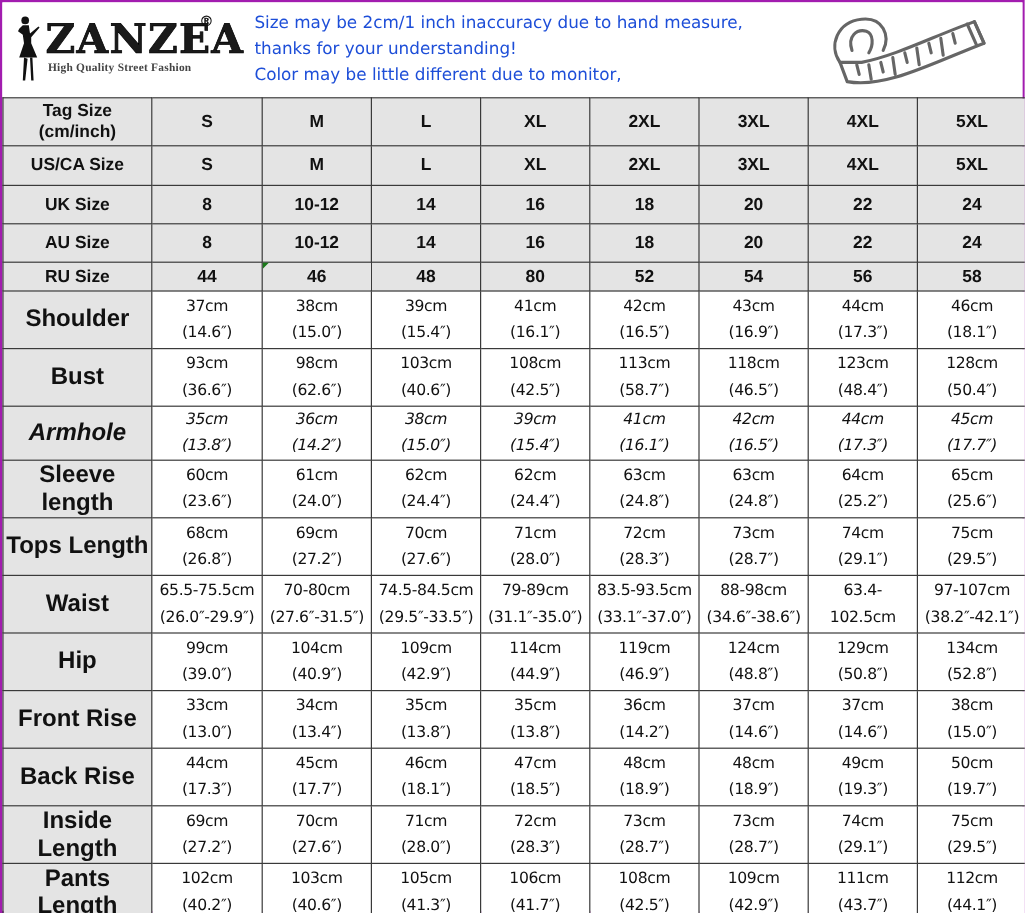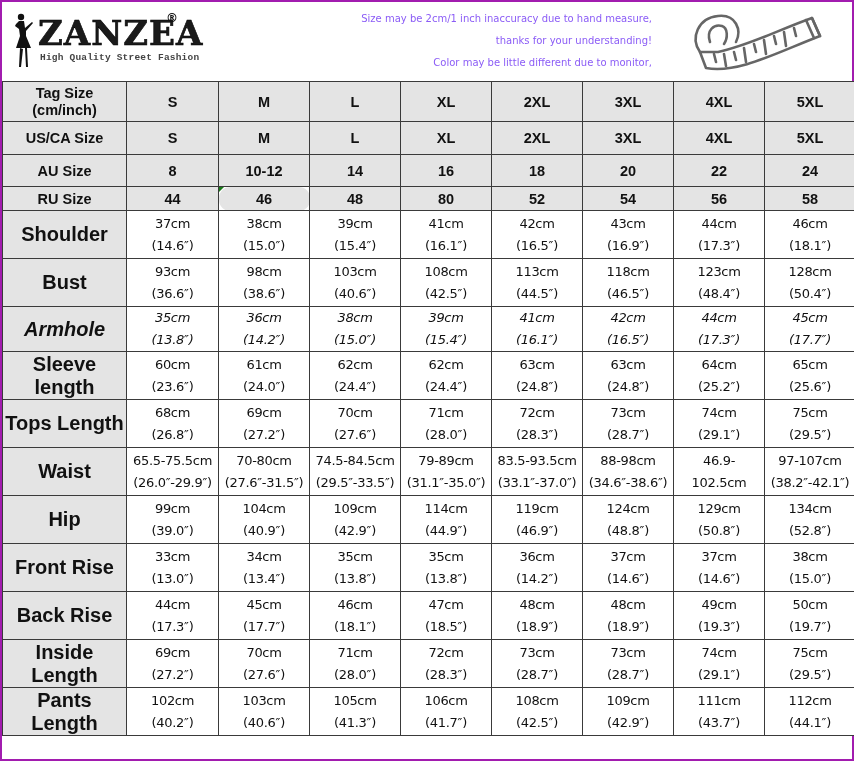--- a/index.html
+++ b/index.html
@@ -11,7 +11,7 @@
     .logo-text { position: absolute; left: 32px; top: 4px; font-family: "DejaVu Serif", serif; font-size: 34px; font-weight: bold; letter-spacing: 1px; color: #1a1a1a; line-height: 38px; -webkit-text-stroke: 0.6px #000; }
     .logo-reg { position: absolute; left: 160px; top: 2px; font-size: 12px; font-weight: bold; line-height: 12px; }
     .logo-tagline { position: absolute; left: 34px; top: 42px; font-family: Liberation Mono, monospace; font-size: 9.5px; font-weight: bold; color: #444; letter-spacing: 0.2px; white-space: nowrap; }
-    .notice { position: absolute; left: 210px; top: 6px; width: 440px; text-align: right; font-family: "DejaVu Sans", sans-serif; font-size: 10px; line-height: 22px; color: #8b5cf6; }
+    .notice { position: absolute; left: 210px; top: 6px; width: 440px; text-align: left; font-family: "DejaVu Sans", sans-serif; font-size: 14px; line-height: 22px; color: #1d4ed8; }
     .notice div { white-space: nowrap; }
     .tape { position: absolute; left: 686px; top: 6px; }
     table.chart { position: absolute; left: 0; top: 79px; border-collapse: collapse; table-layout: fixed; width: 852px; }

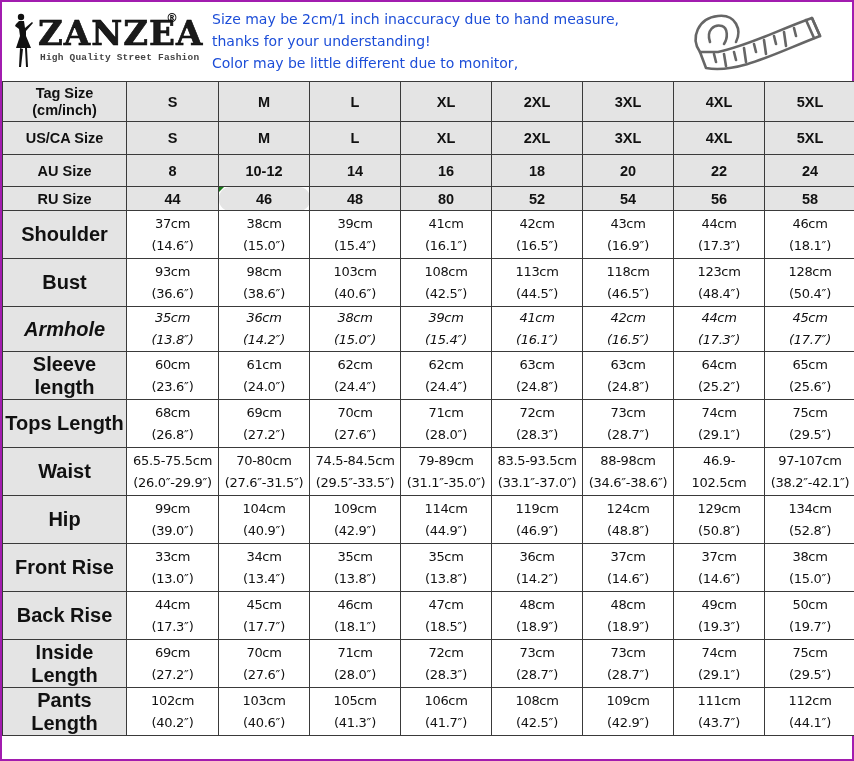--- a/index.html
+++ b/index.html
@@ -10,7 +10,7 @@
     .logo-figure { position: absolute; left: 6px; top: 2px; }
     .logo-text { position: absolute; left: 32px; top: 4px; font-family: "DejaVu Serif", serif; font-size: 34px; font-weight: bold; letter-spacing: 1px; color: #1a1a1a; line-height: 38px; -webkit-text-stroke: 0.6px #000; }
     .logo-reg { position: absolute; left: 160px; top: 2px; font-size: 12px; font-weight: bold; line-height: 12px; }
-    .logo-tagline { position: absolute; left: 34px; top: 42px; font-family: Liberation Mono, monospace; font-size: 9.5px; font-weight: bold; color: #444; letter-spacing: 0.2px; white-space: nowrap; }
+    .logo-tagline { position: absolute; left: 34px; top: 42px; font-family: Liberation Serif, serif; font-size: 9.5px; font-weight: bold; color: #444; letter-spacing: 0.2px; white-space: nowrap; }
     .notice { position: absolute; left: 210px; top: 6px; width: 440px; text-align: left; font-family: "DejaVu Sans", sans-serif; font-size: 14px; line-height: 22px; color: #1d4ed8; }
     .notice div { white-space: nowrap; }
     .tape { position: absolute; left: 686px; top: 6px; }

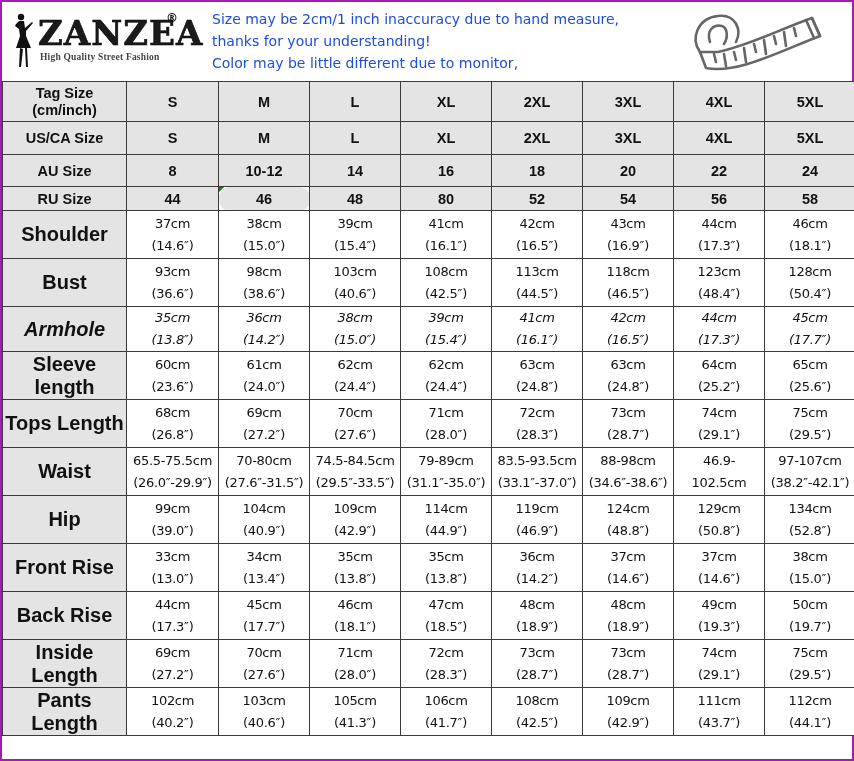--- a/index.html
+++ b/index.html
@@ -100,6 +100,17 @@
       <td>5XL</td>
     </tr>
 
+    <tr class="conv" style="height:32px">
+      <td class="rowhead">UK Size</td>
+      <td>8</td>
+      <td>10-12</td>
+      <td>14</td>
+      <td>16</td>
+      <td>18</td>
+      <td>20</td>
+      <td>22</td>
+      <td>24</td>
+    </tr>
 
     <tr class="conv" style="height:32px">
       <td class="rowhead">AU Size</td>

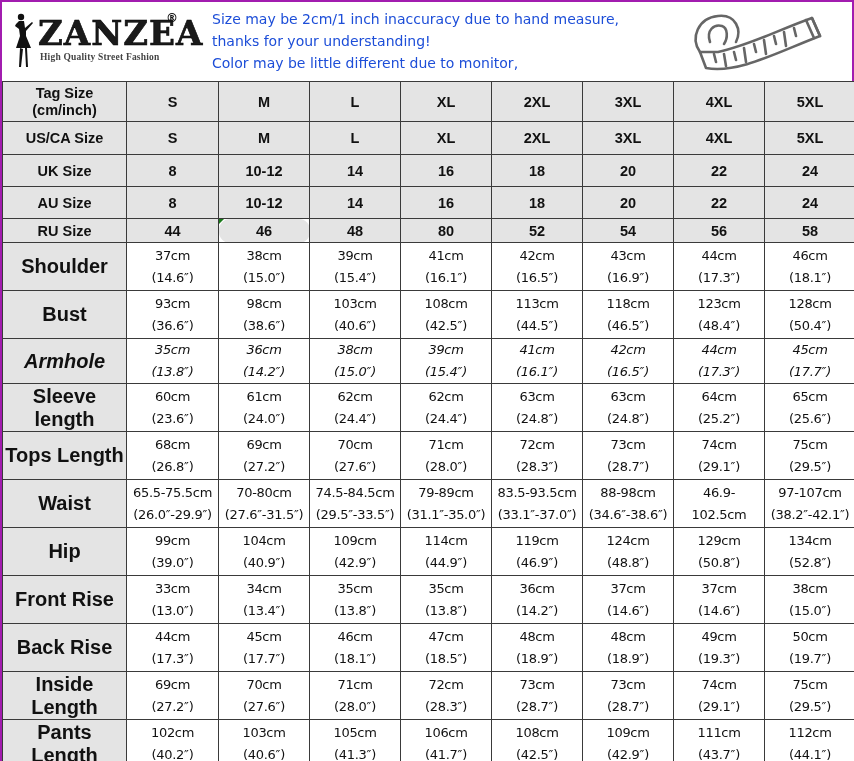--- a/index.html
+++ b/index.html
@@ -21,7 +21,7 @@
     tr.meas td.val { background: #fff; font-family: "DejaVu Sans", sans-serif; font-size: 13px; line-height: 22px; color: #111; white-space: nowrap; letter-spacing: -0.3px; }
     td.rowhead .l2 { display: block; }
     .cm, .inch { display: block; }
-    .green-mark { position: relative; border-radius: 11px; }
+    .green-mark { position: relative; }
     .green-mark::before { content: ""; position: absolute; left: 0; top: 0; width: 0; height: 0; border-top: 5px solid #1a7a1a; border-right: 5px solid transparent; }
   </style>
 </head>

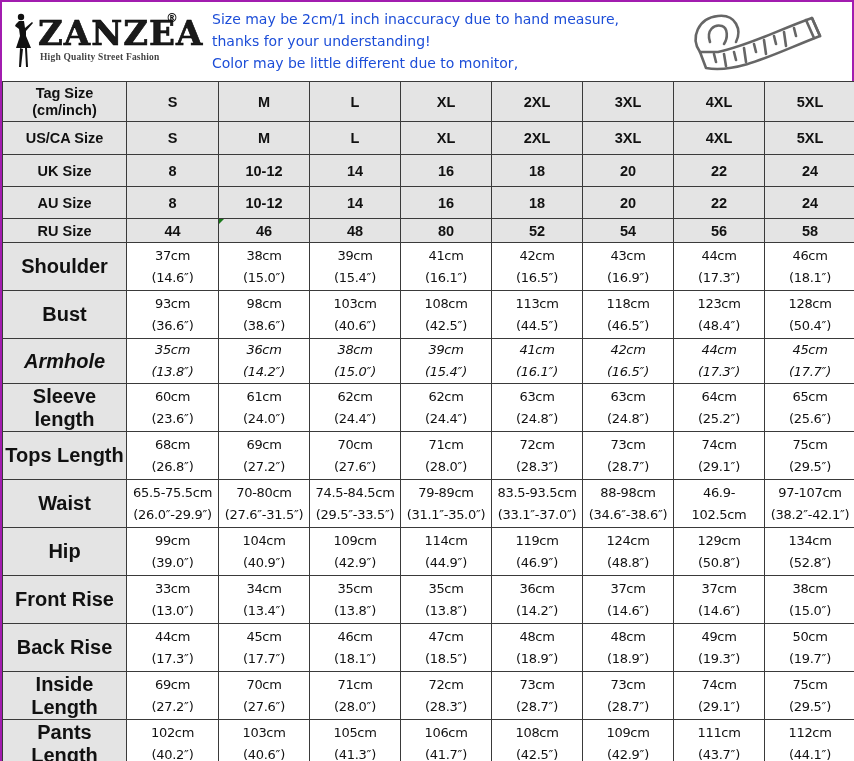--- a/index.html
+++ b/index.html
@@ -181,7 +181,7 @@
           </td>
           <td class="val">
             <span class="cm">98cm</span>
-            <span class="inch">(38.6″)</span>
+            <span class="inch">(62.6″)</span>
           </td>
           <td class="val">
             <span class="cm">103cm</span>

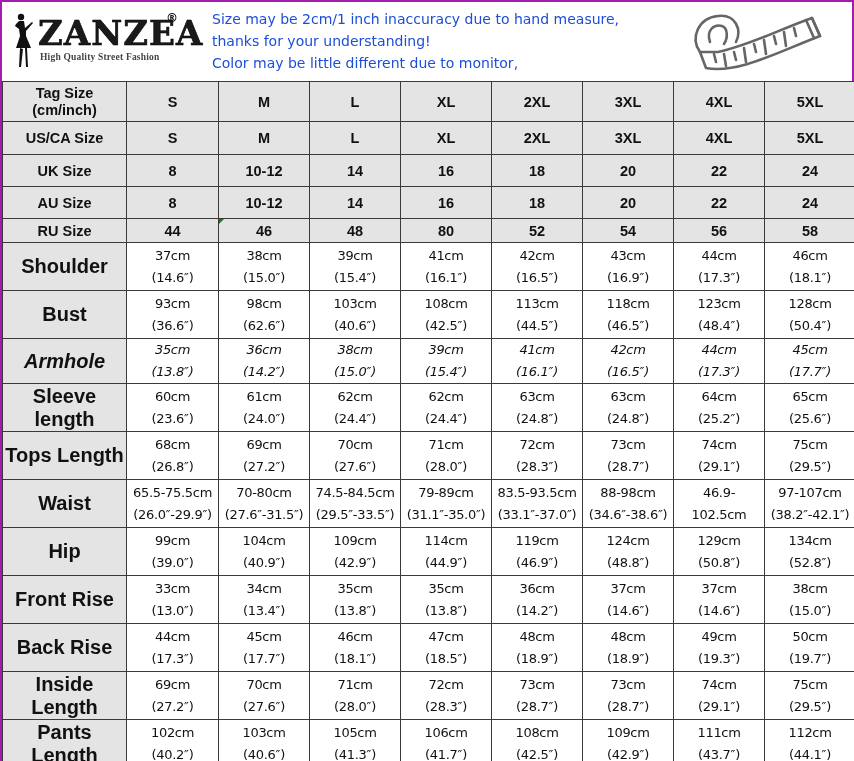--- a/index.html
+++ b/index.html
@@ -193,7 +193,7 @@
           </td>
           <td class="val">
             <span class="cm">113cm</span>
-            <span class="inch">(44.5″)</span>
+            <span class="inch">(58.7″)</span>
           </td>
           <td class="val">
             <span class="cm">118cm</span>

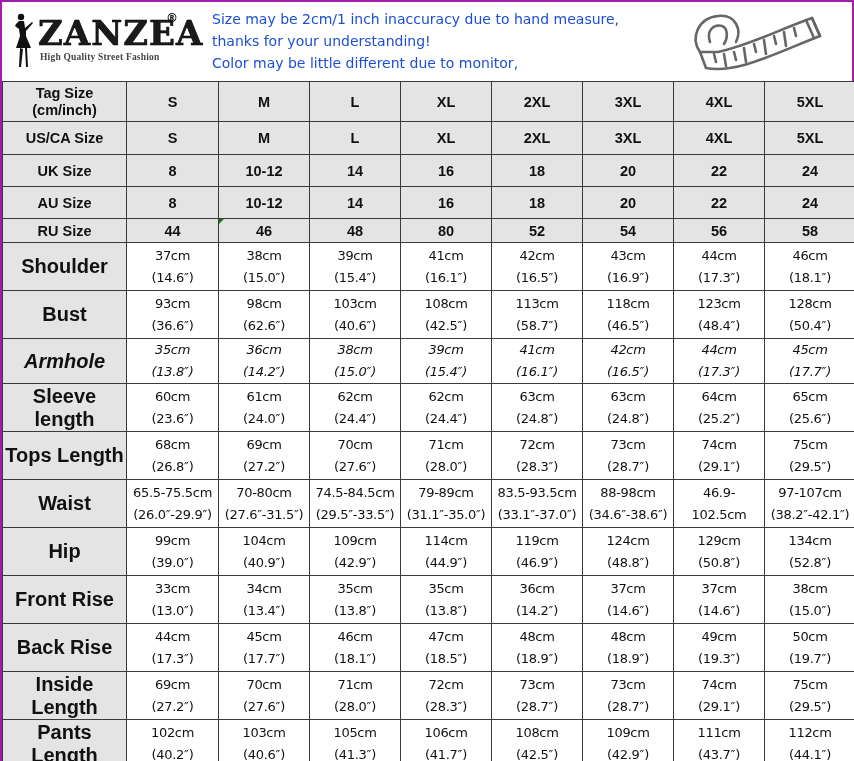--- a/index.html
+++ b/index.html
@@ -340,7 +340,7 @@
             <span class="inch">(34.6″-38.6″)</span>
           </td>
           <td class="val">
-            <span class="cm">46.9-</span>
+            <span class="cm">63.4-</span>
             <span class="inch">102.5cm</span>
           </td>
           <td class="val">

